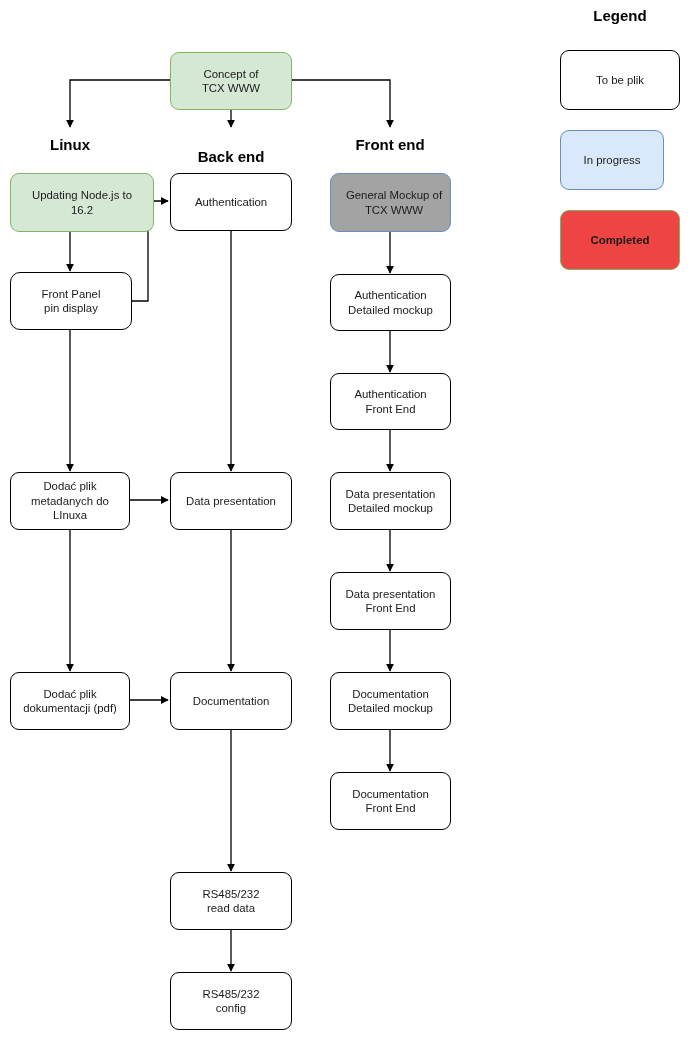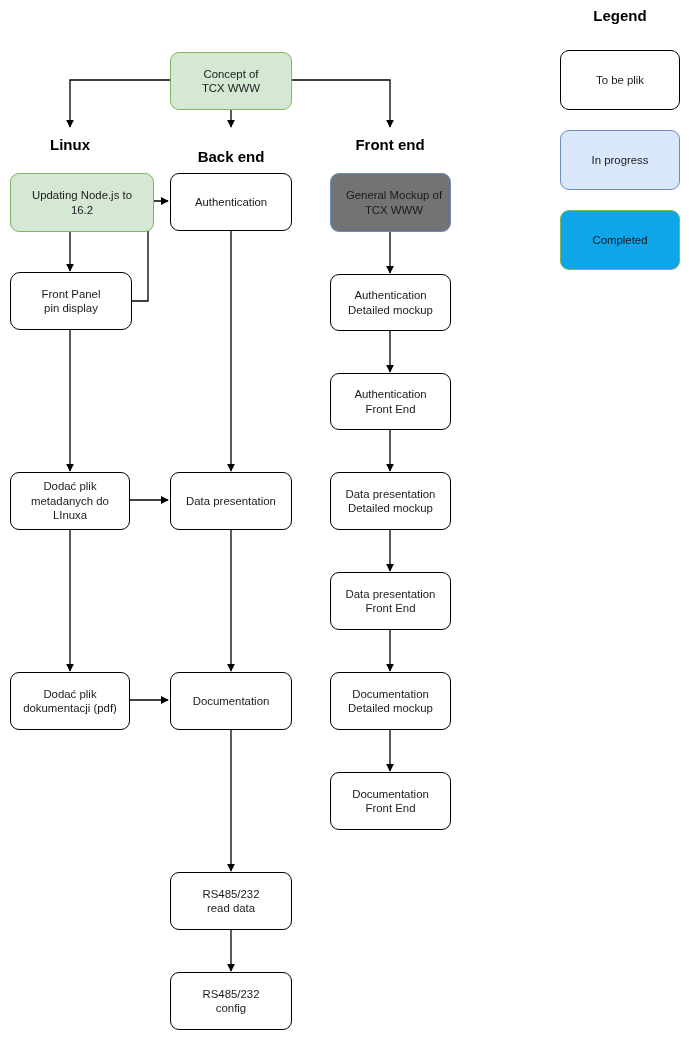--- a/index.html
+++ b/index.html
@@ -176,7 +176,7 @@
 
   <div class="legend-title" style="left:560px; top:7px; width:120px;text-align:center;">Legend</div>
   <div class="legend-box" style="left:560px; top:50px; width:120px; height:60px;">To be plik</div>
-  <div class="legend-box blue" style="left:560px; top:130px; width:120px; height:60px;">In progress</div>
+  <div class="legend-box blue" style="left:560px; top:130px; width:104px; height:60px;">In progress</div>
   <div class="legend-box green" style="left:560px; top:210px; width:120px; height:60px;">Completed</div>
 
 </div>

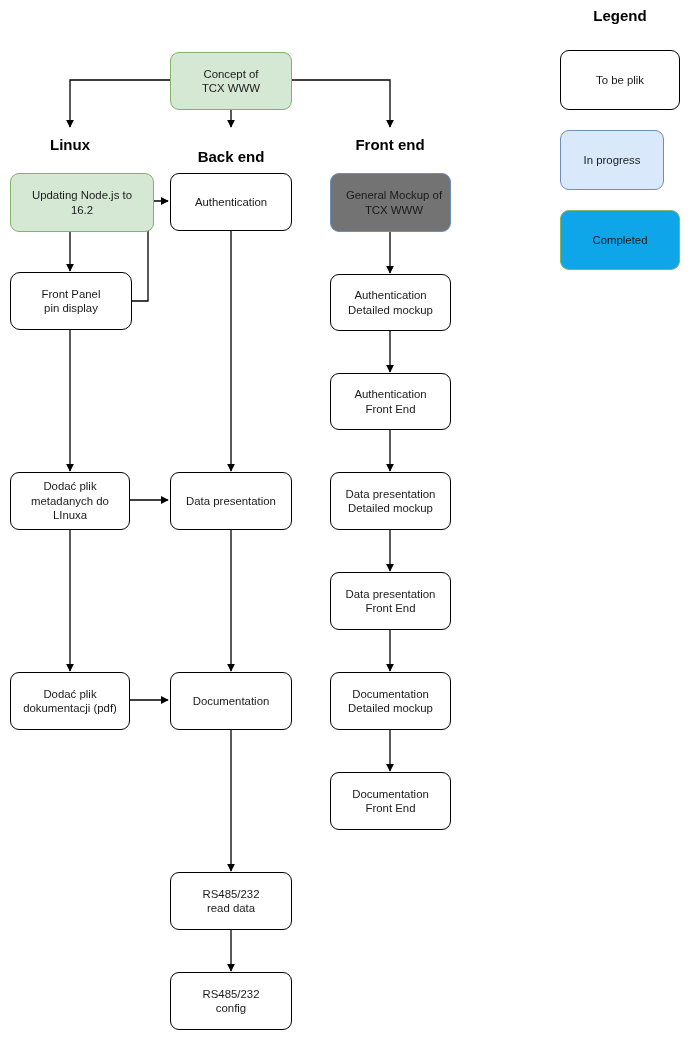--- a/index.html
+++ b/index.html
@@ -48,7 +48,7 @@
     border-color: #82b366;
   }
   .node.blue {
-    background: #737373;
+    background: #a3a3a3;
     border-color: #6c8ebf;
     padding-left: 12px;
   }

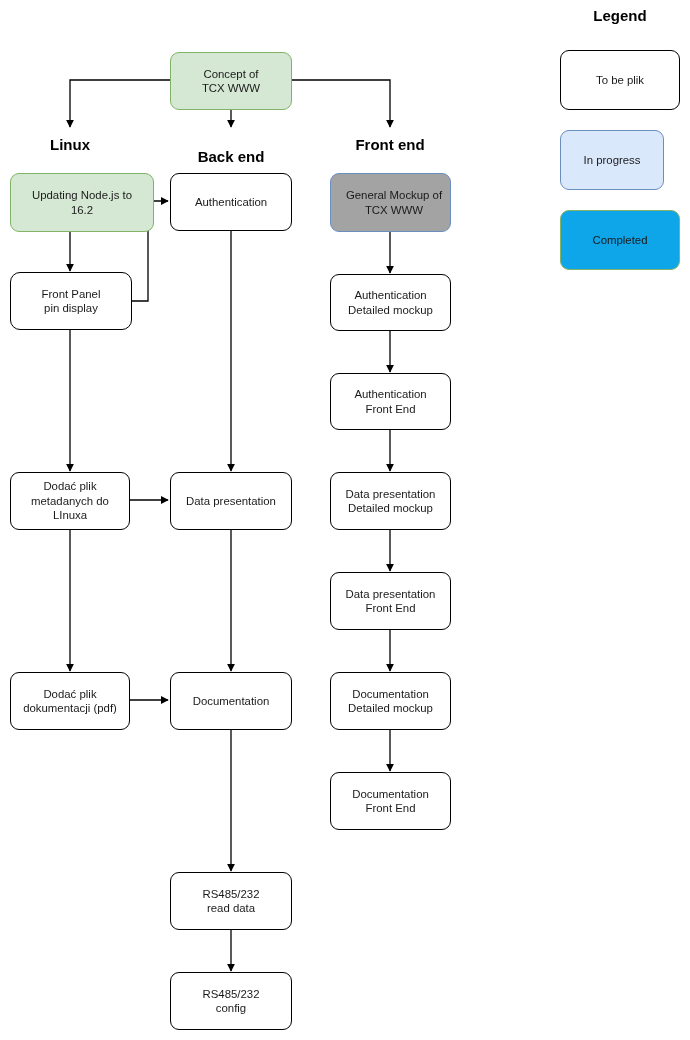--- a/index.html
+++ b/index.html
@@ -83,8 +83,9 @@
     color: #1a1a1a;
   }
   .legend-box.green {
-    background: #0ea5e9;
+    background: #ef4444;
     border-color: #82b366;
+    font-weight: bold;
   }
   .legend-box.blue {
     background: #dae8fc;

